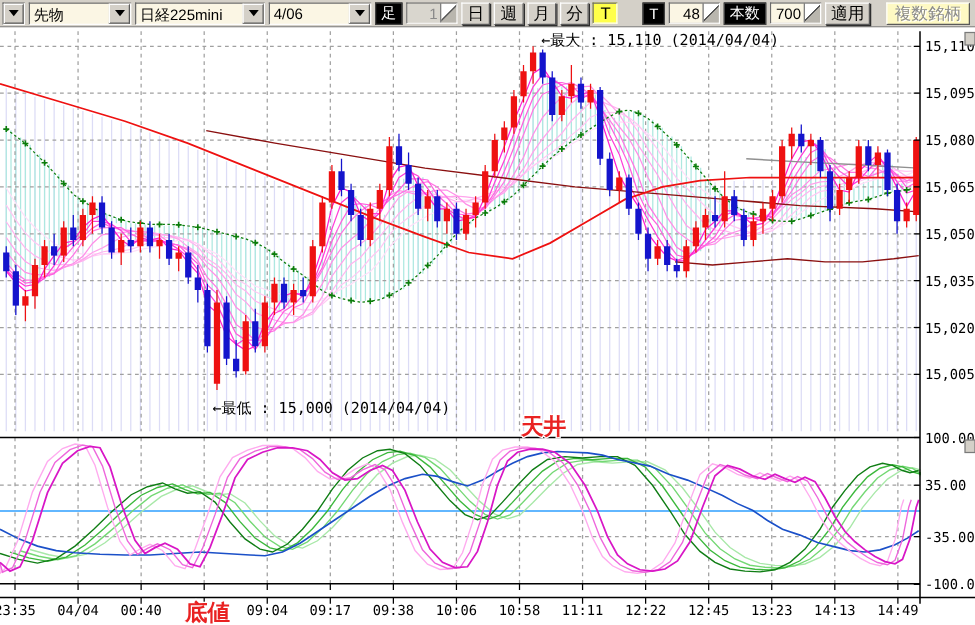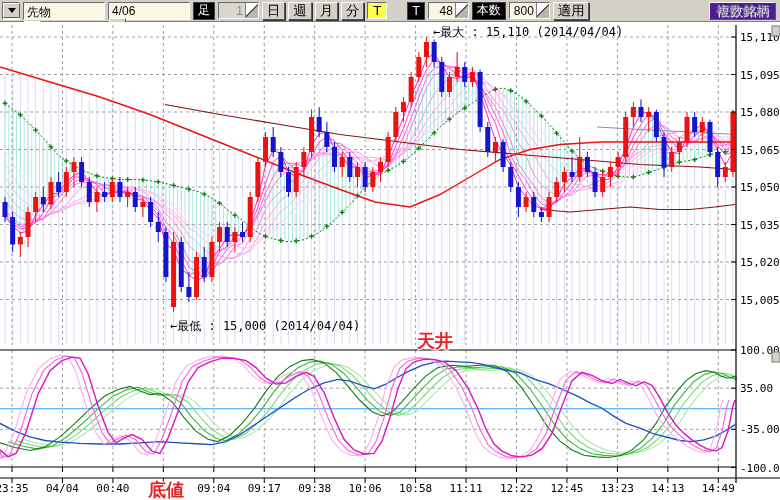--- a/index.html
+++ b/index.html
@@ -10,7 +10,7 @@
            border-bottom:1px solid #808080;display:flex;align-items:center;gap:3px;
            box-sizing:border-box;padding:0 2px;font-size:12px;}
   .combo{display:flex;align-items:stretch;height:18px;background:#fbf6e4;
-         border:1px solid;border-color:#6b6b6b #fdfdfd #fdfdfd #6b6b6b;box-sizing:border-box;flex-direction:column;}
+         border:1px solid;border-color:#6b6b6b #fdfdfd #fdfdfd #6b6b6b;box-sizing:border-box;}
   .combo .cval{padding:1px 3px 0 3px;white-space:nowrap;color:#000;}
   .cbtn{width:15px;background:#d4d0c8;border:1px solid;border-color:#fdfdfd #5a5a5a #5a5a5a #fdfdfd;
         display:flex;align-items:center;justify-content:center;}

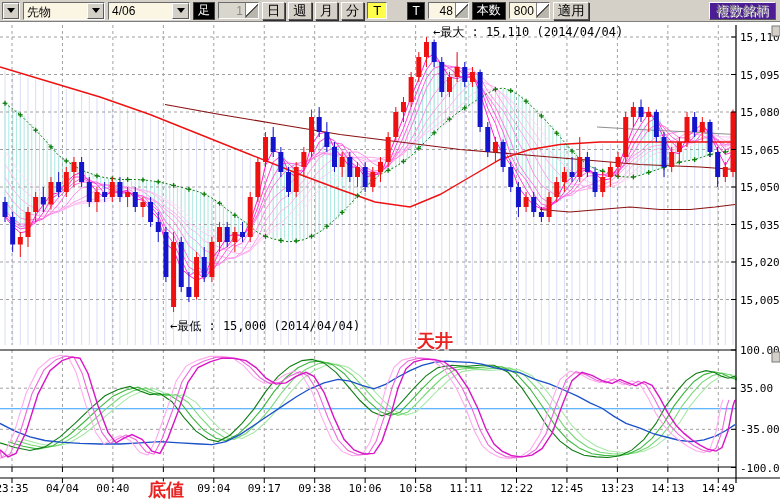--- a/index.html
+++ b/index.html
@@ -46,6 +46,10 @@
       </div>
     <div class="combo" style="width:82px">
       <div class="cval" style="flex:1">先物</div>
+      <div class="cbtn"></div>
+    </div>
+    <div class="combo" style="width:104px">
+      <div class="cval" style="flex:1">日経225mini</div>
       <div class="cbtn"></div>
     </div>
     <div class="combo" style="width:82px">

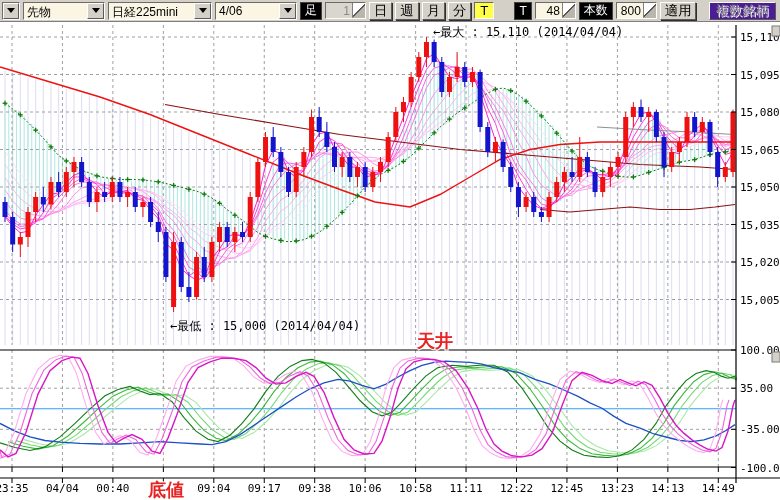--- a/index.html
+++ b/index.html
@@ -74,7 +74,7 @@
     </div>
     <span class="chip">本数</span>
     <div class="spin">
-      <div class="sval">800</div>
+      <div class="sval">700</div>
       <div class="diag"></div>
     </div>
     <button class="wbtn">適用</button>

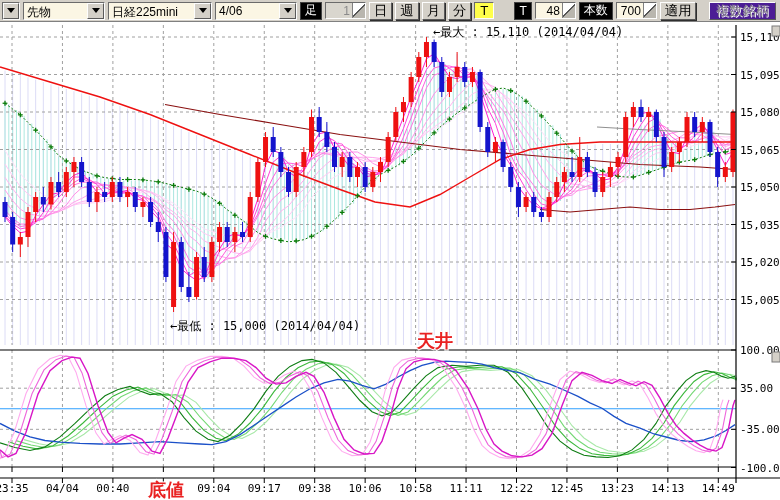--- a/index.html
+++ b/index.html
@@ -28,7 +28,7 @@
   .spin.disabled .sval{background:#d9d6ce;color:#8a8a8a;}
   .diag{width:12px;background:linear-gradient(135deg,#ffffff 46%,#555 48%,#555 52%,#b9b6ae 54%);
         border-left:1px solid #808080;}
-  .dbtn{height:18px;background:#4c1d95;border:1px solid;border-color:#fdfdfd #5a5a5a #5a5a5a #fdfdfd;
+  .dbtn{height:18px;background:#fef9c3;border:1px solid;border-color:#fdfdfd #5a5a5a #5a5a5a #fdfdfd;
         color:#8a8a8a;text-shadow:1px 1px 0 #ffffff;display:flex;align-items:center;
         justify-content:center;padding:0 6px;margin-left:auto;margin-right:2px;}
   .gap{width:14px;}

